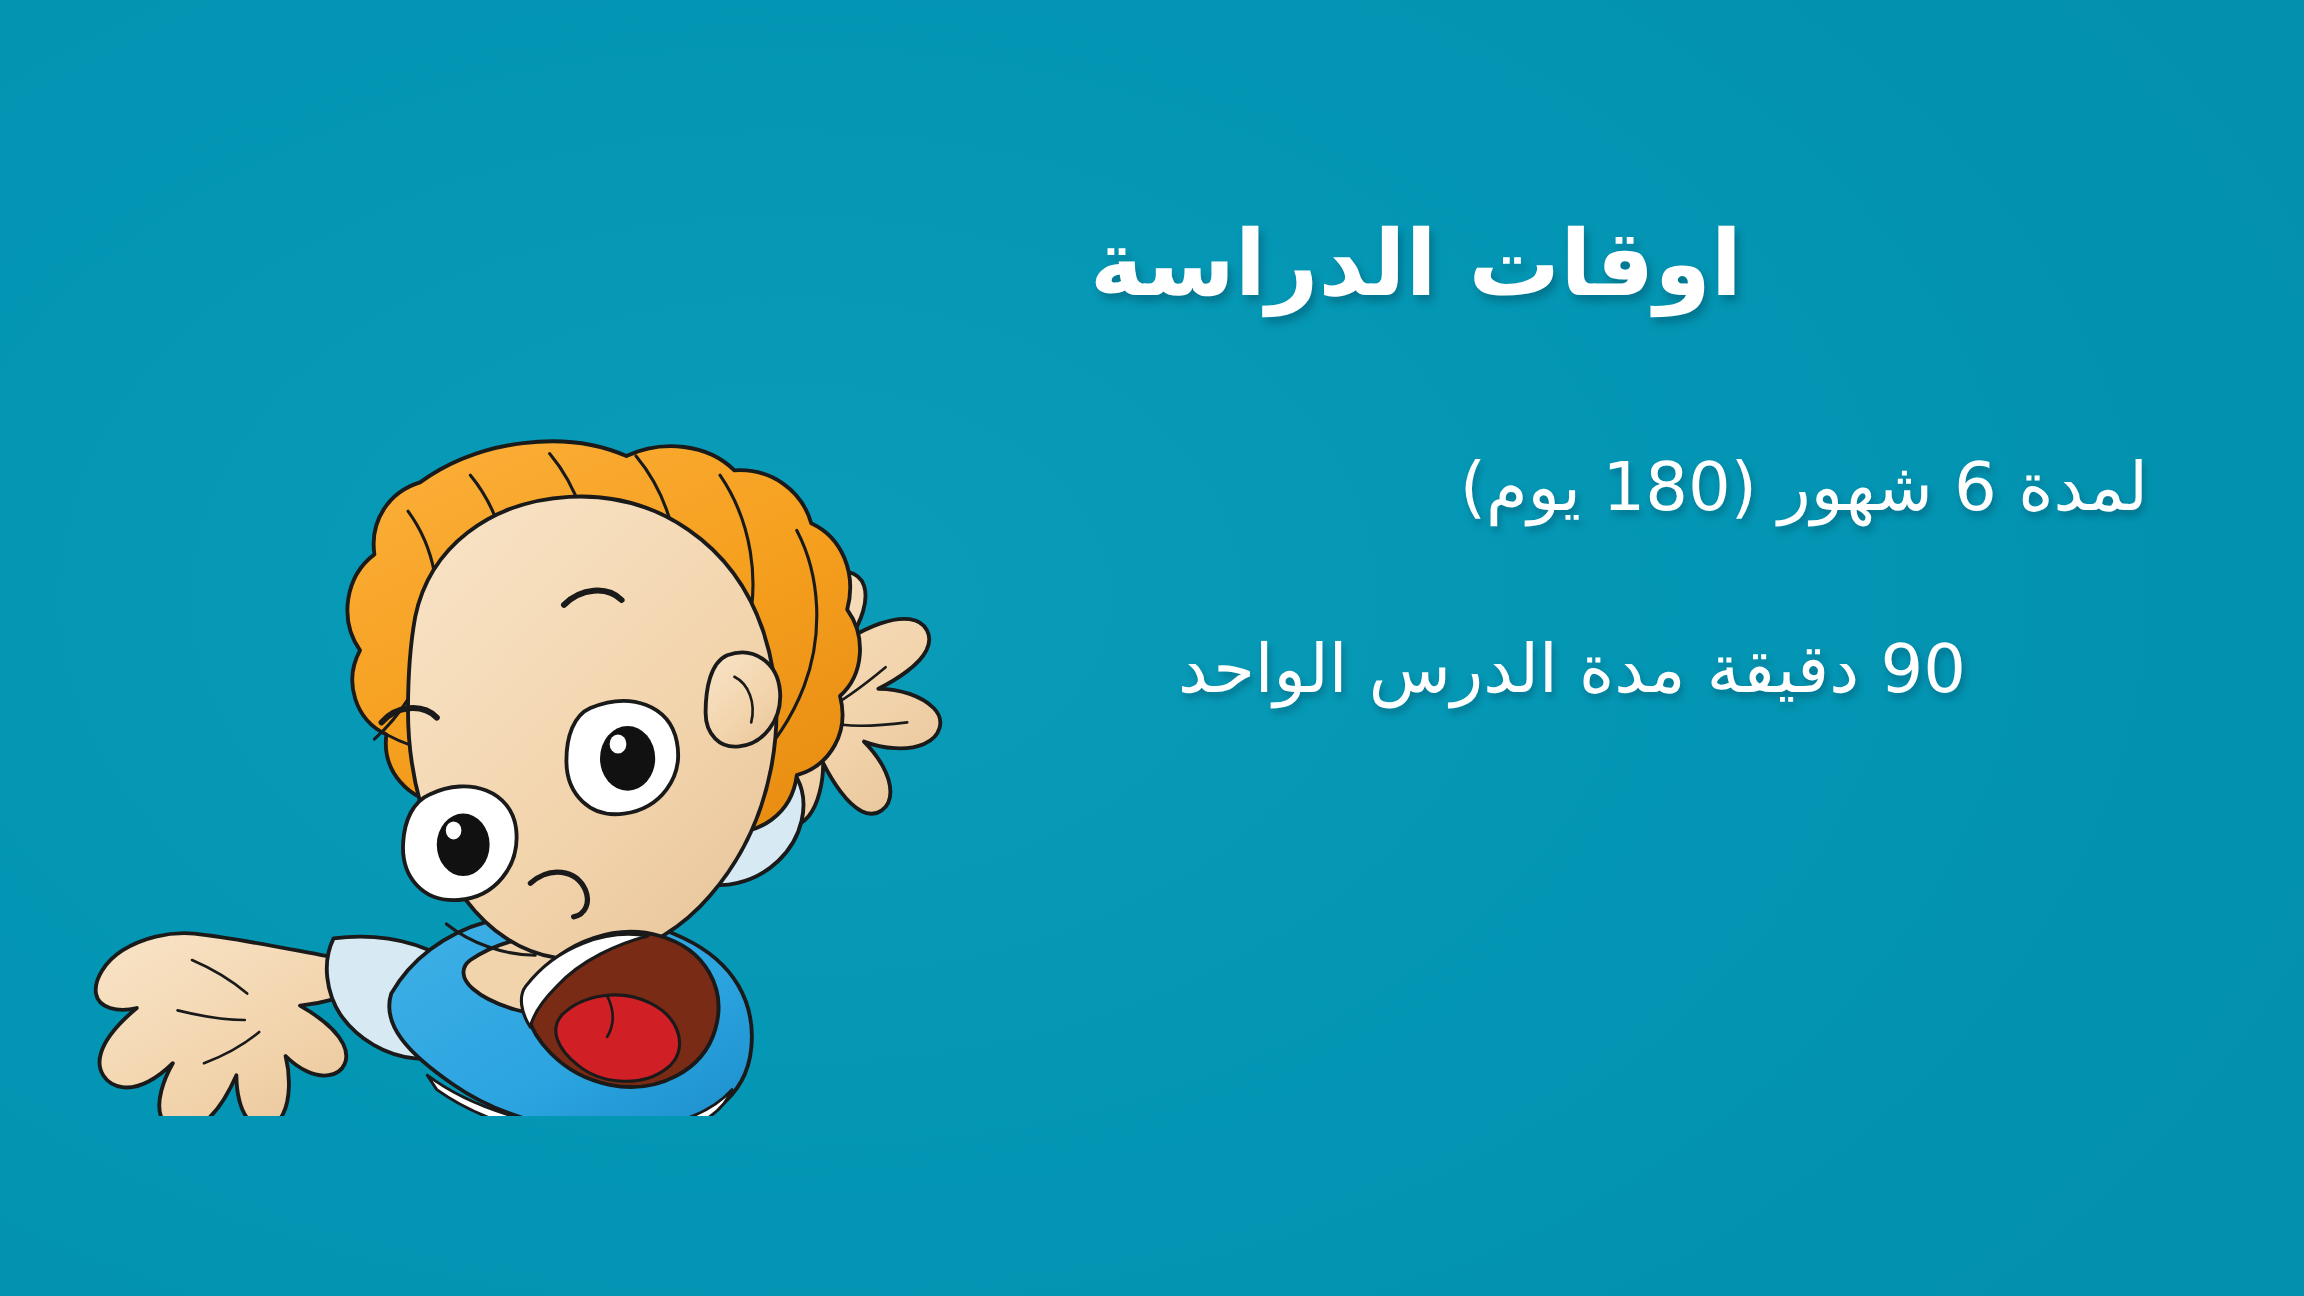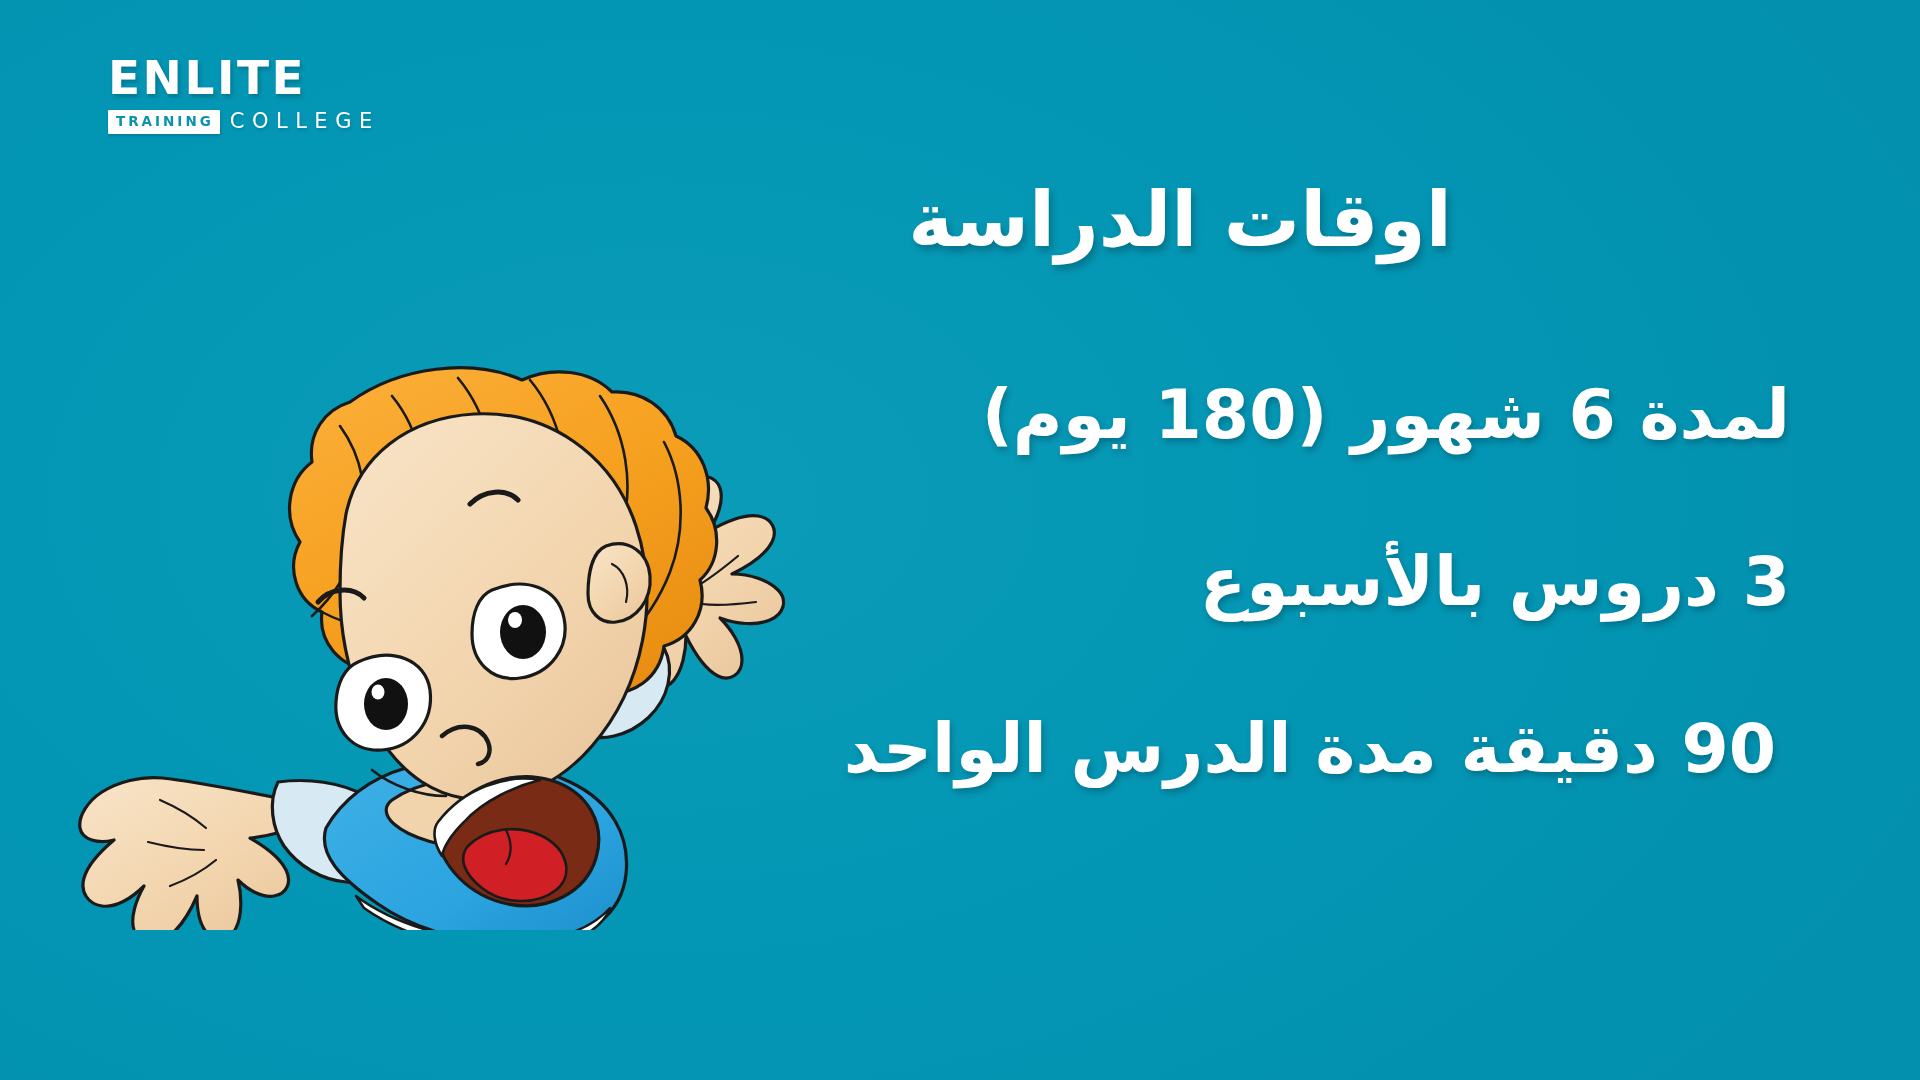--- a/index.html
+++ b/index.html
@@ -129,13 +129,6 @@
 
 <div id="slide">
 
-  <div class="logo-block">
-    <div class="logo-wordmark">ENLITE</div>
-    <div class="logo-subline">
-      <span class="logo-badge">TRAINING</span>
-      <span class="logo-college">COLLEGE</span>
-    </div>
-  </div>
 
   <h1 class="headline">اوقات الدراسة</h1>
 

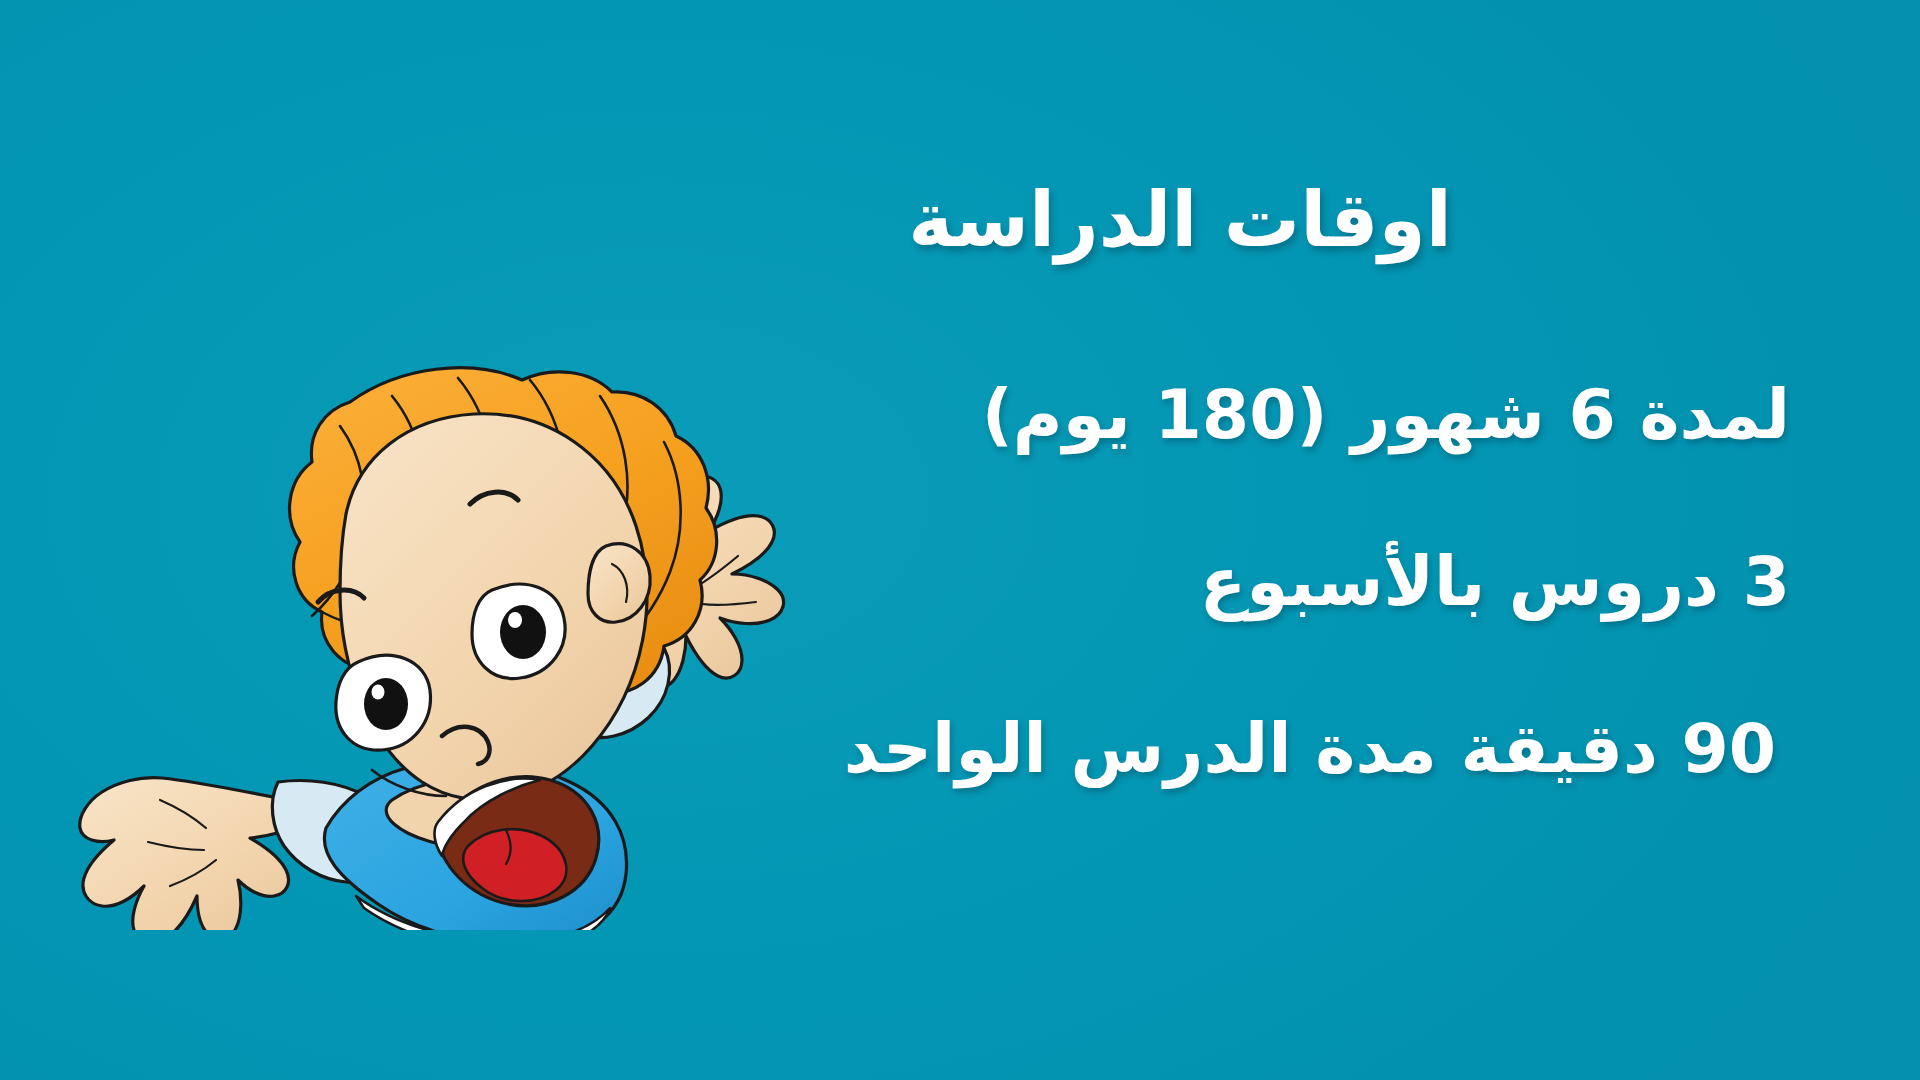--- a/index.html
+++ b/index.html
@@ -105,8 +105,8 @@
 
   .body-line {
     color: #ffffff;
-    font-size: 68px;
-    font-weight: 700;
+    font-size: 56px;
+    font-weight: 400;
     line-height: 1.25;
     white-space: nowrap;
     text-shadow: 2px 4px 6px rgba(0, 45, 60, 0.32);

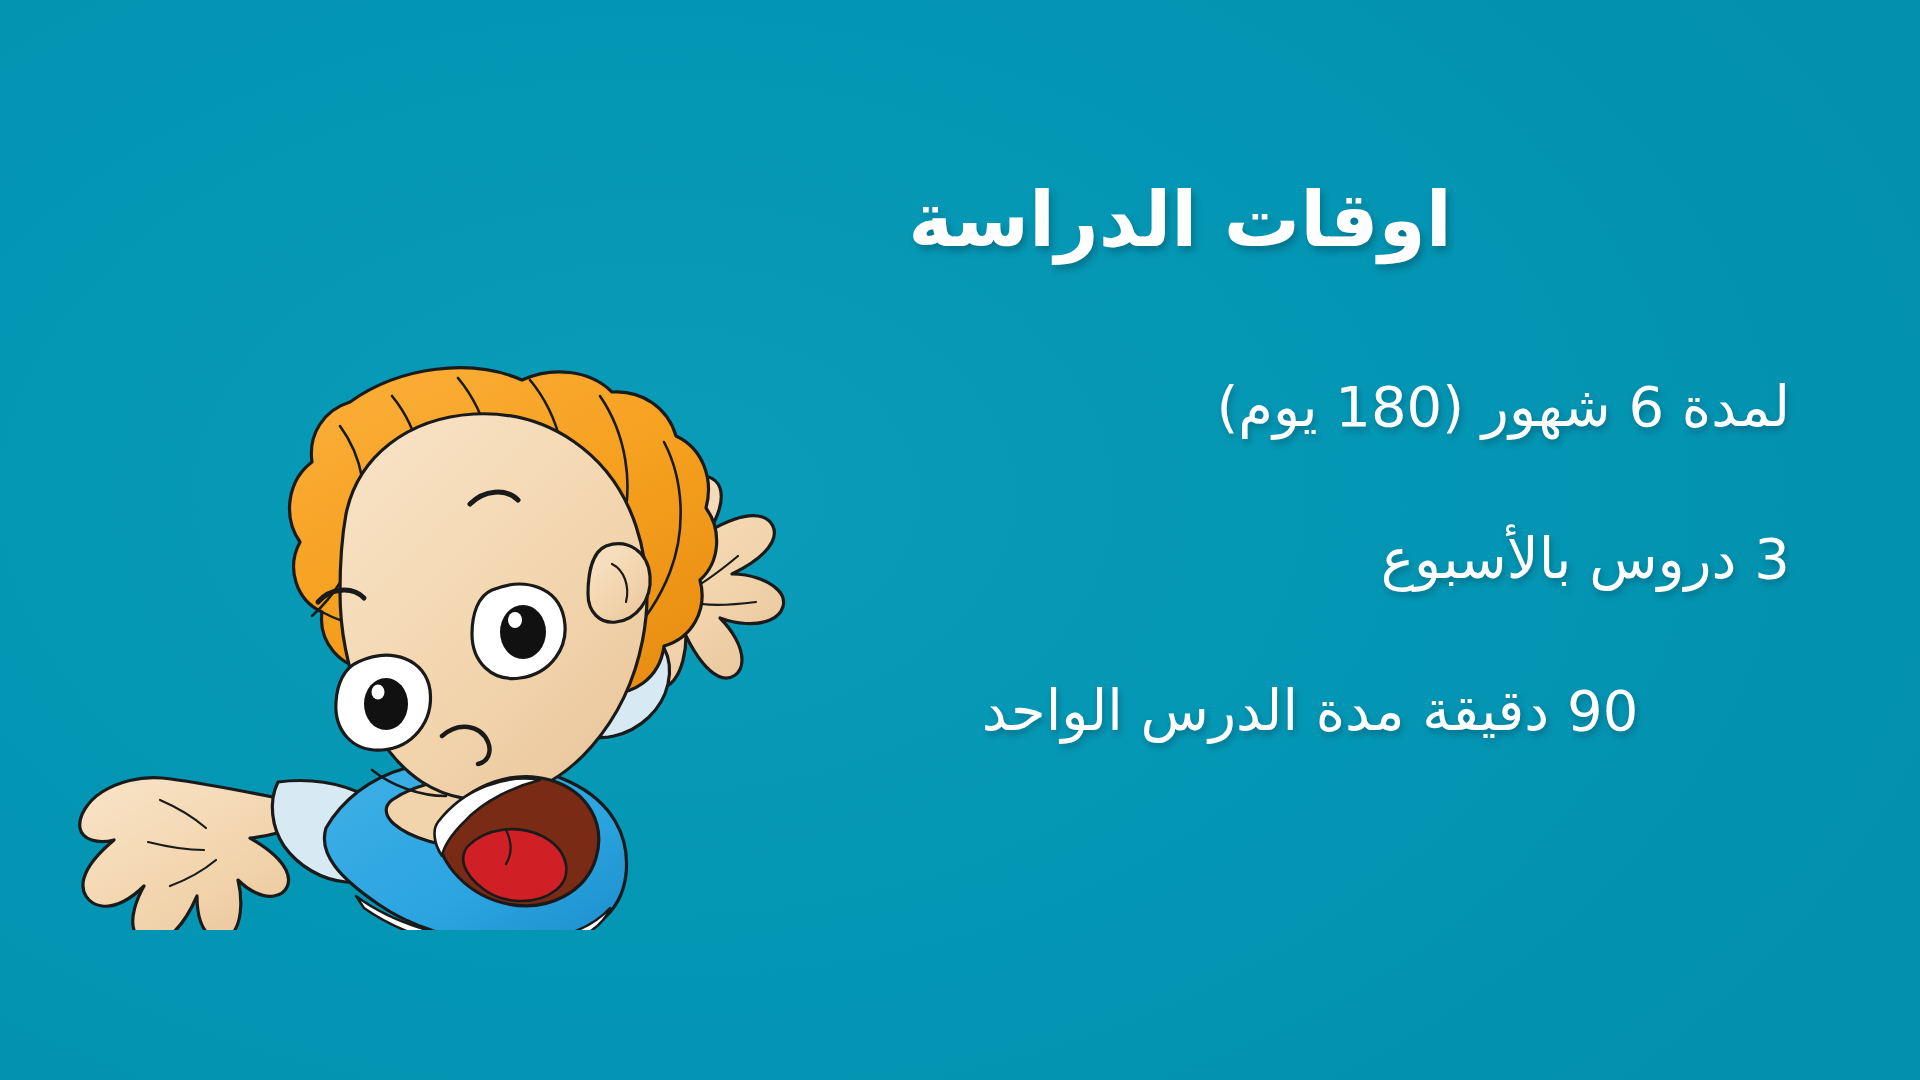--- a/index.html
+++ b/index.html
@@ -134,7 +134,6 @@
 
   <ul class="body-list">
     <li class="body-line">لمدة 6 شهور (180 يوم)</li>
-    <li class="body-line">3 دروس بالأسبوع</li>
     <li class="body-line">90 دقيقة مدة الدرس الواحد</li>
   </ul>
 

